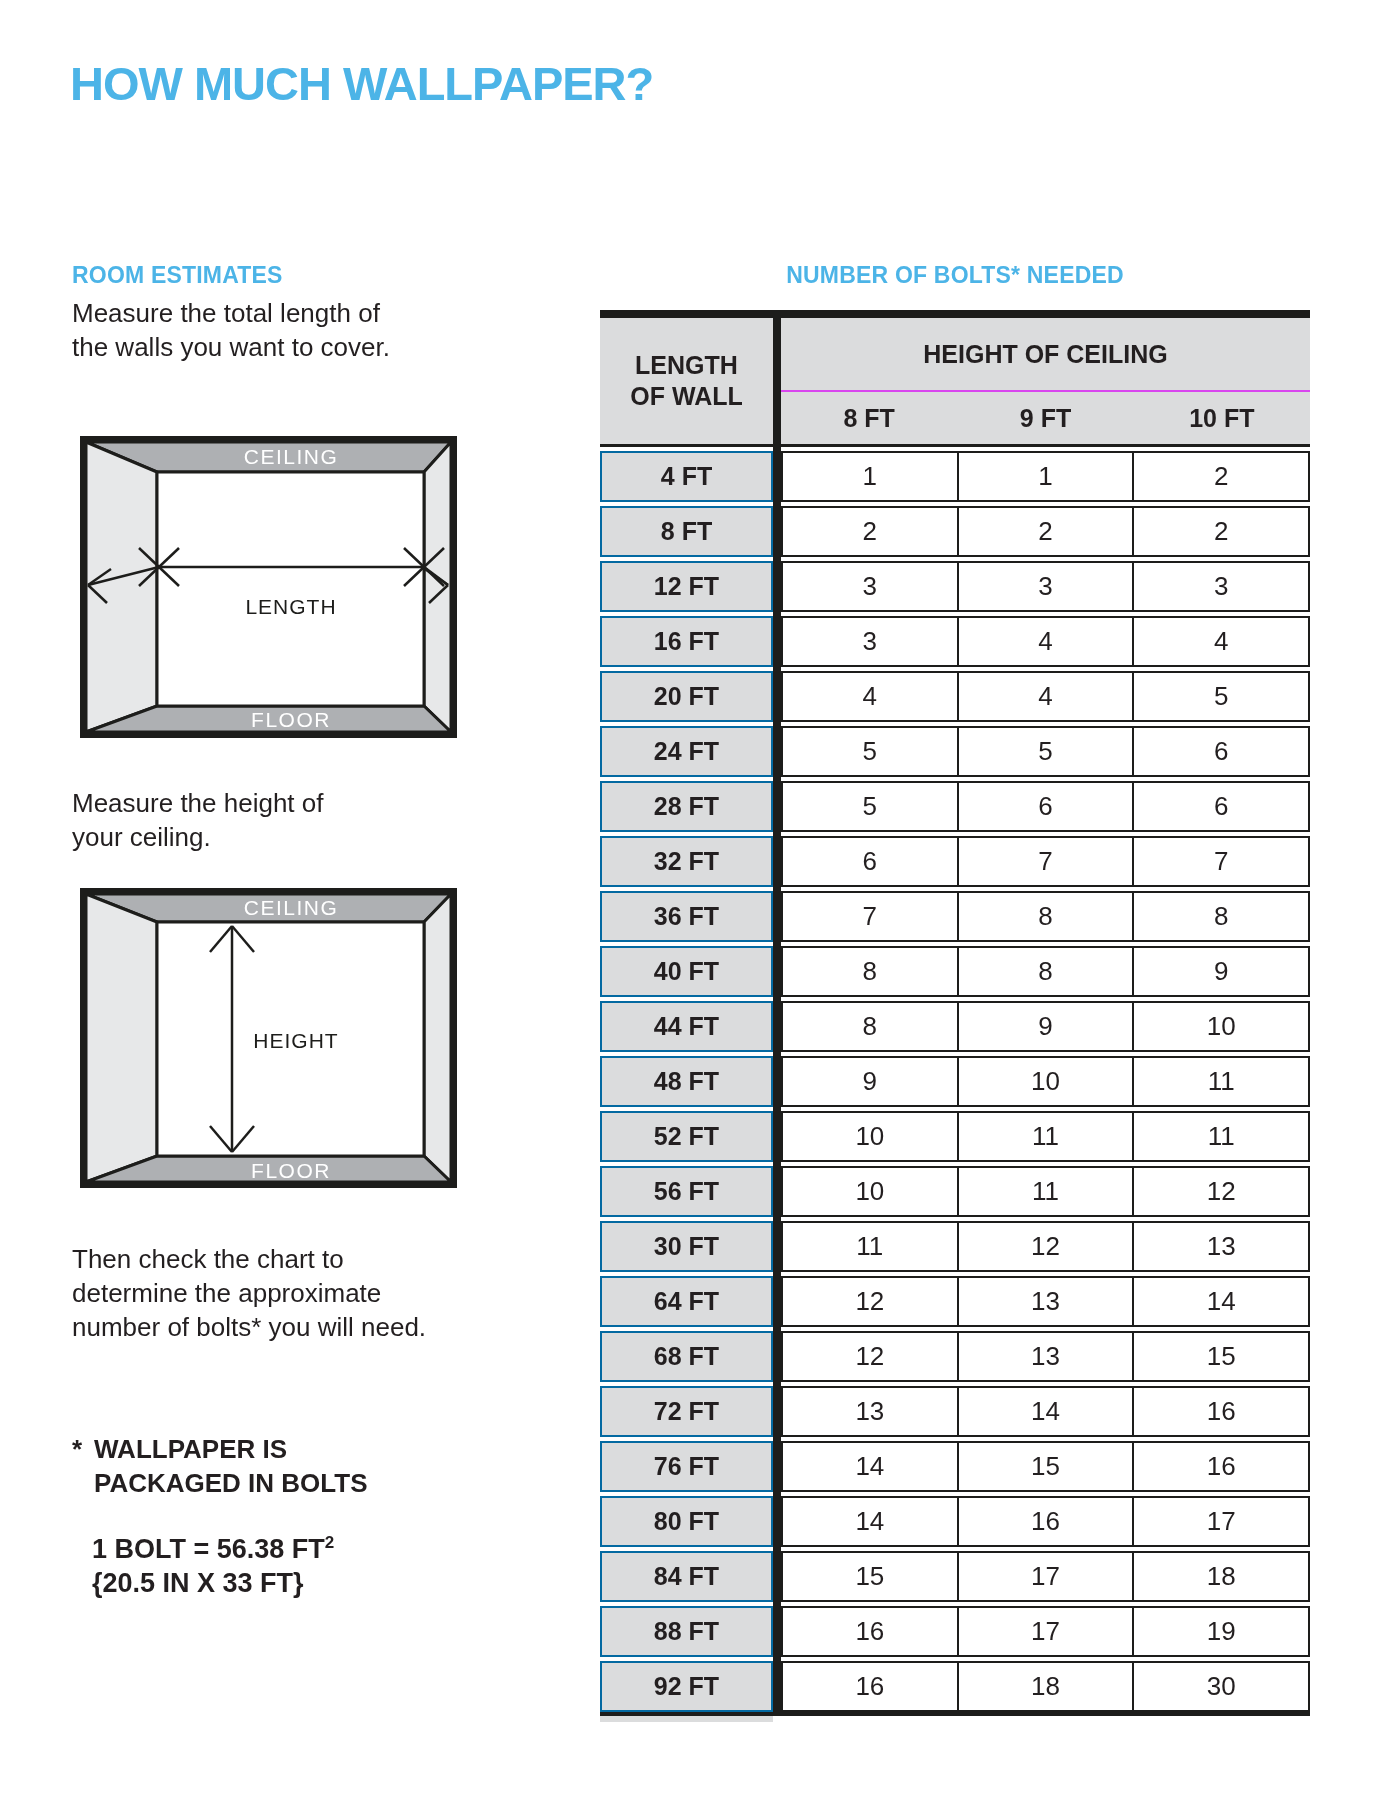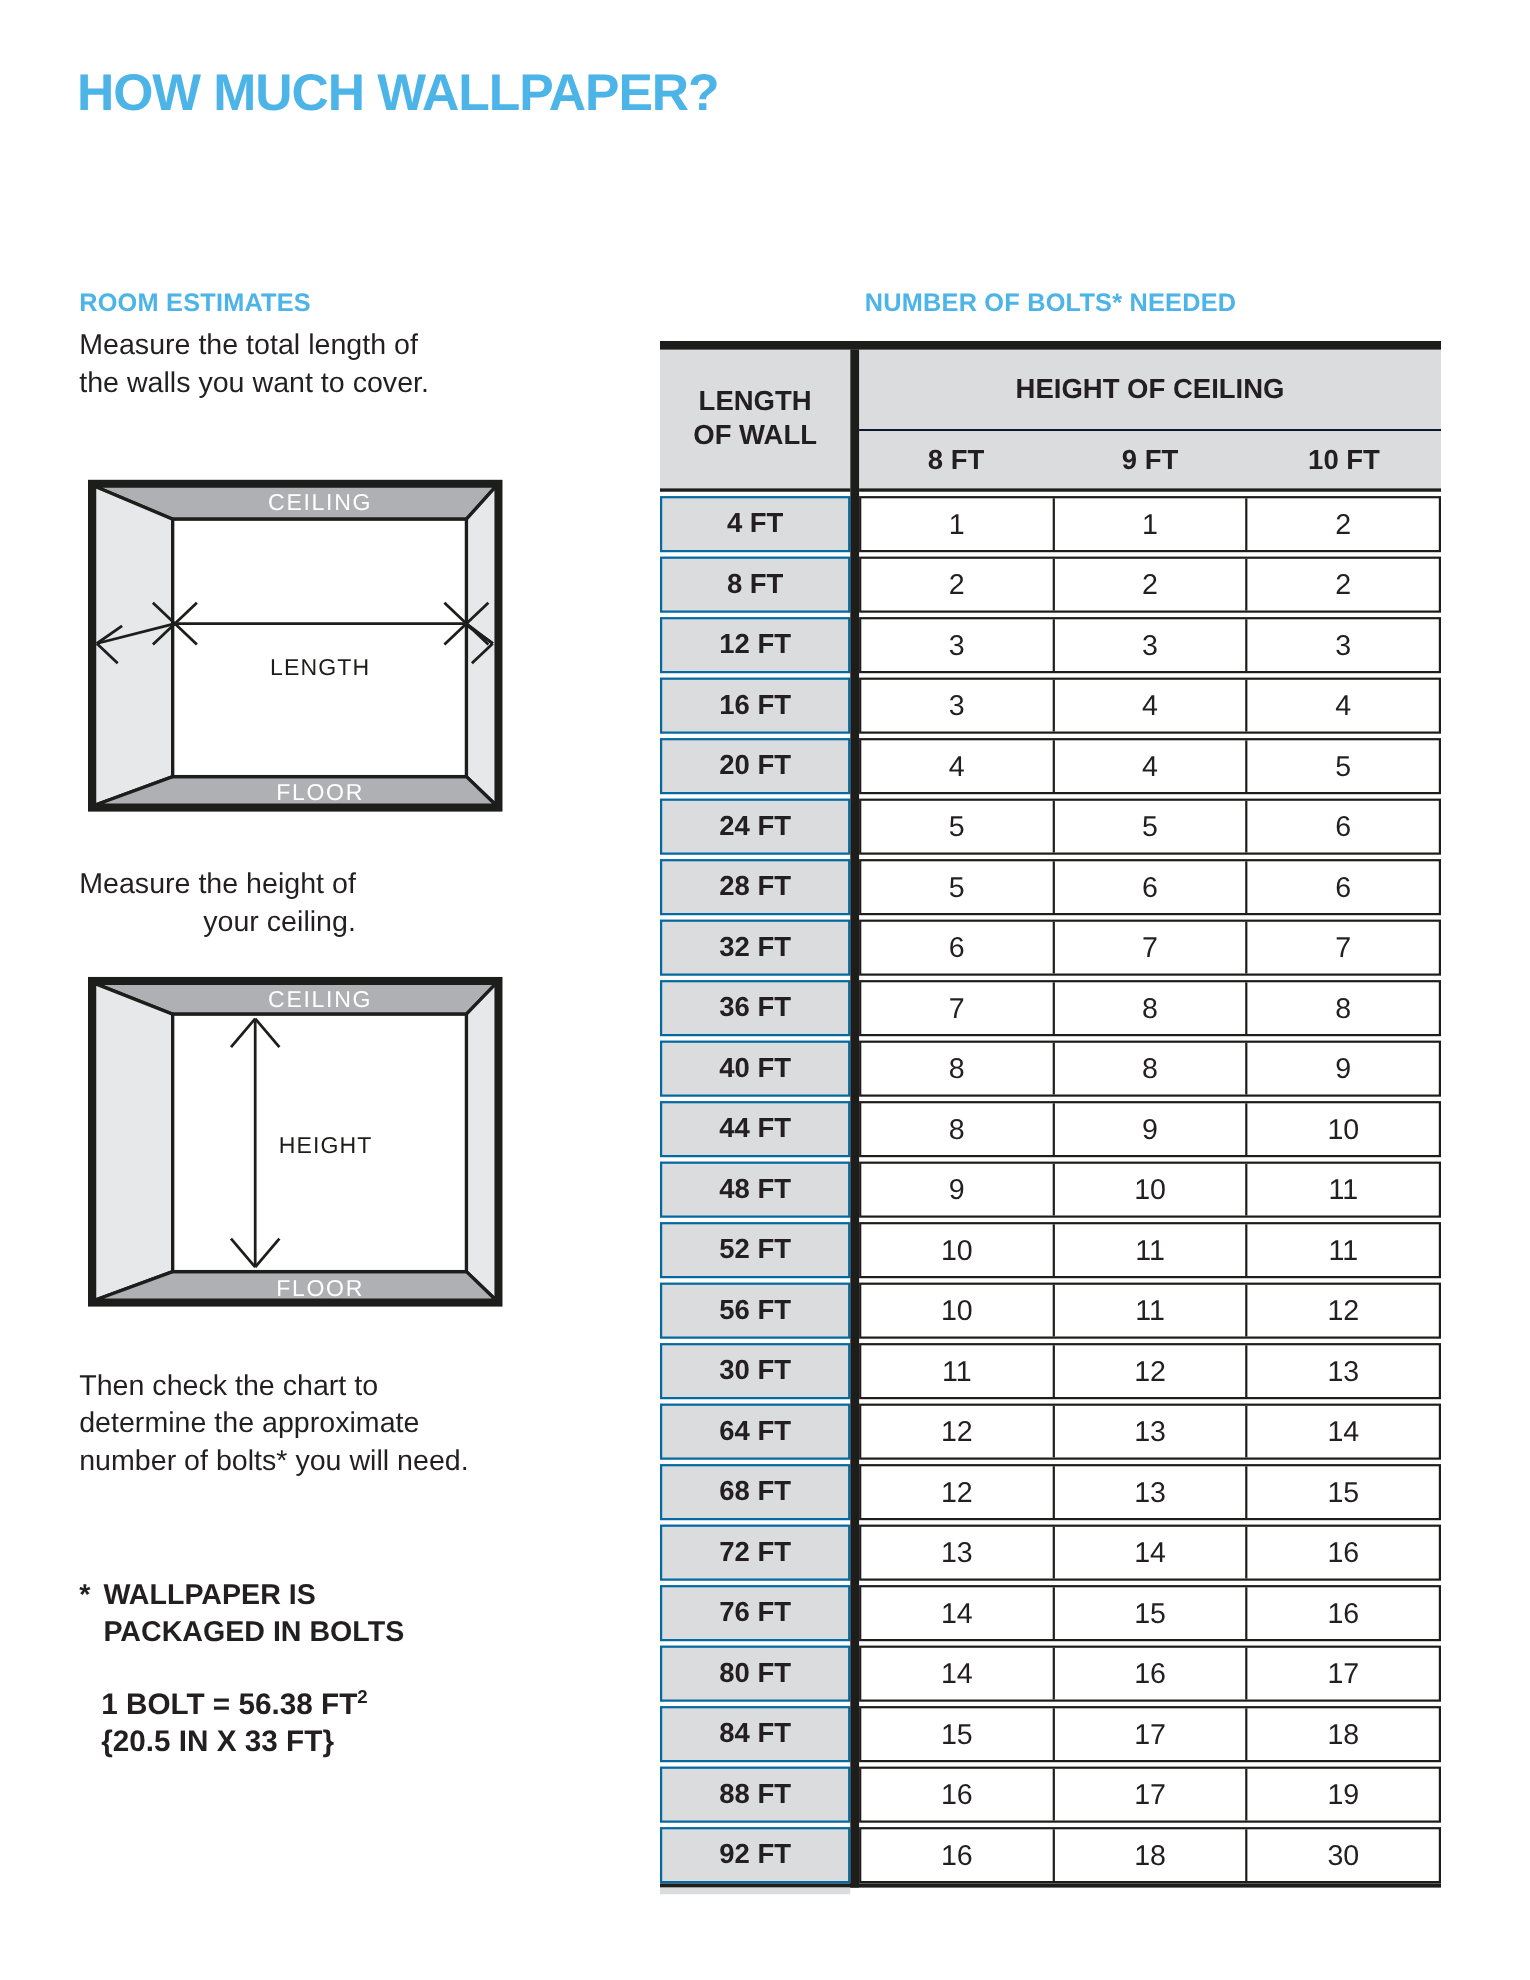--- a/index.html
+++ b/index.html
@@ -40,7 +40,7 @@
   .th-gap { width:8px; }
   .th-right { flex:1; display:flex; flex-direction:column; }
   .th-ceiling {
-    height:74px; background:#DBDCDD; border-bottom:2px solid #0f172a; box-sizing:border-box;
+    height:74px; background:#DBDCDD; border-bottom:2px solid #d946ef; box-sizing:border-box;
     display:flex; align-items:center; justify-content:center; font-weight:bold; font-size:25px;
   }
   .th-cols { flex:1; display:flex; background:#DBDCDD; border-bottom:3px solid #1d1d1b; box-sizing:border-box; }

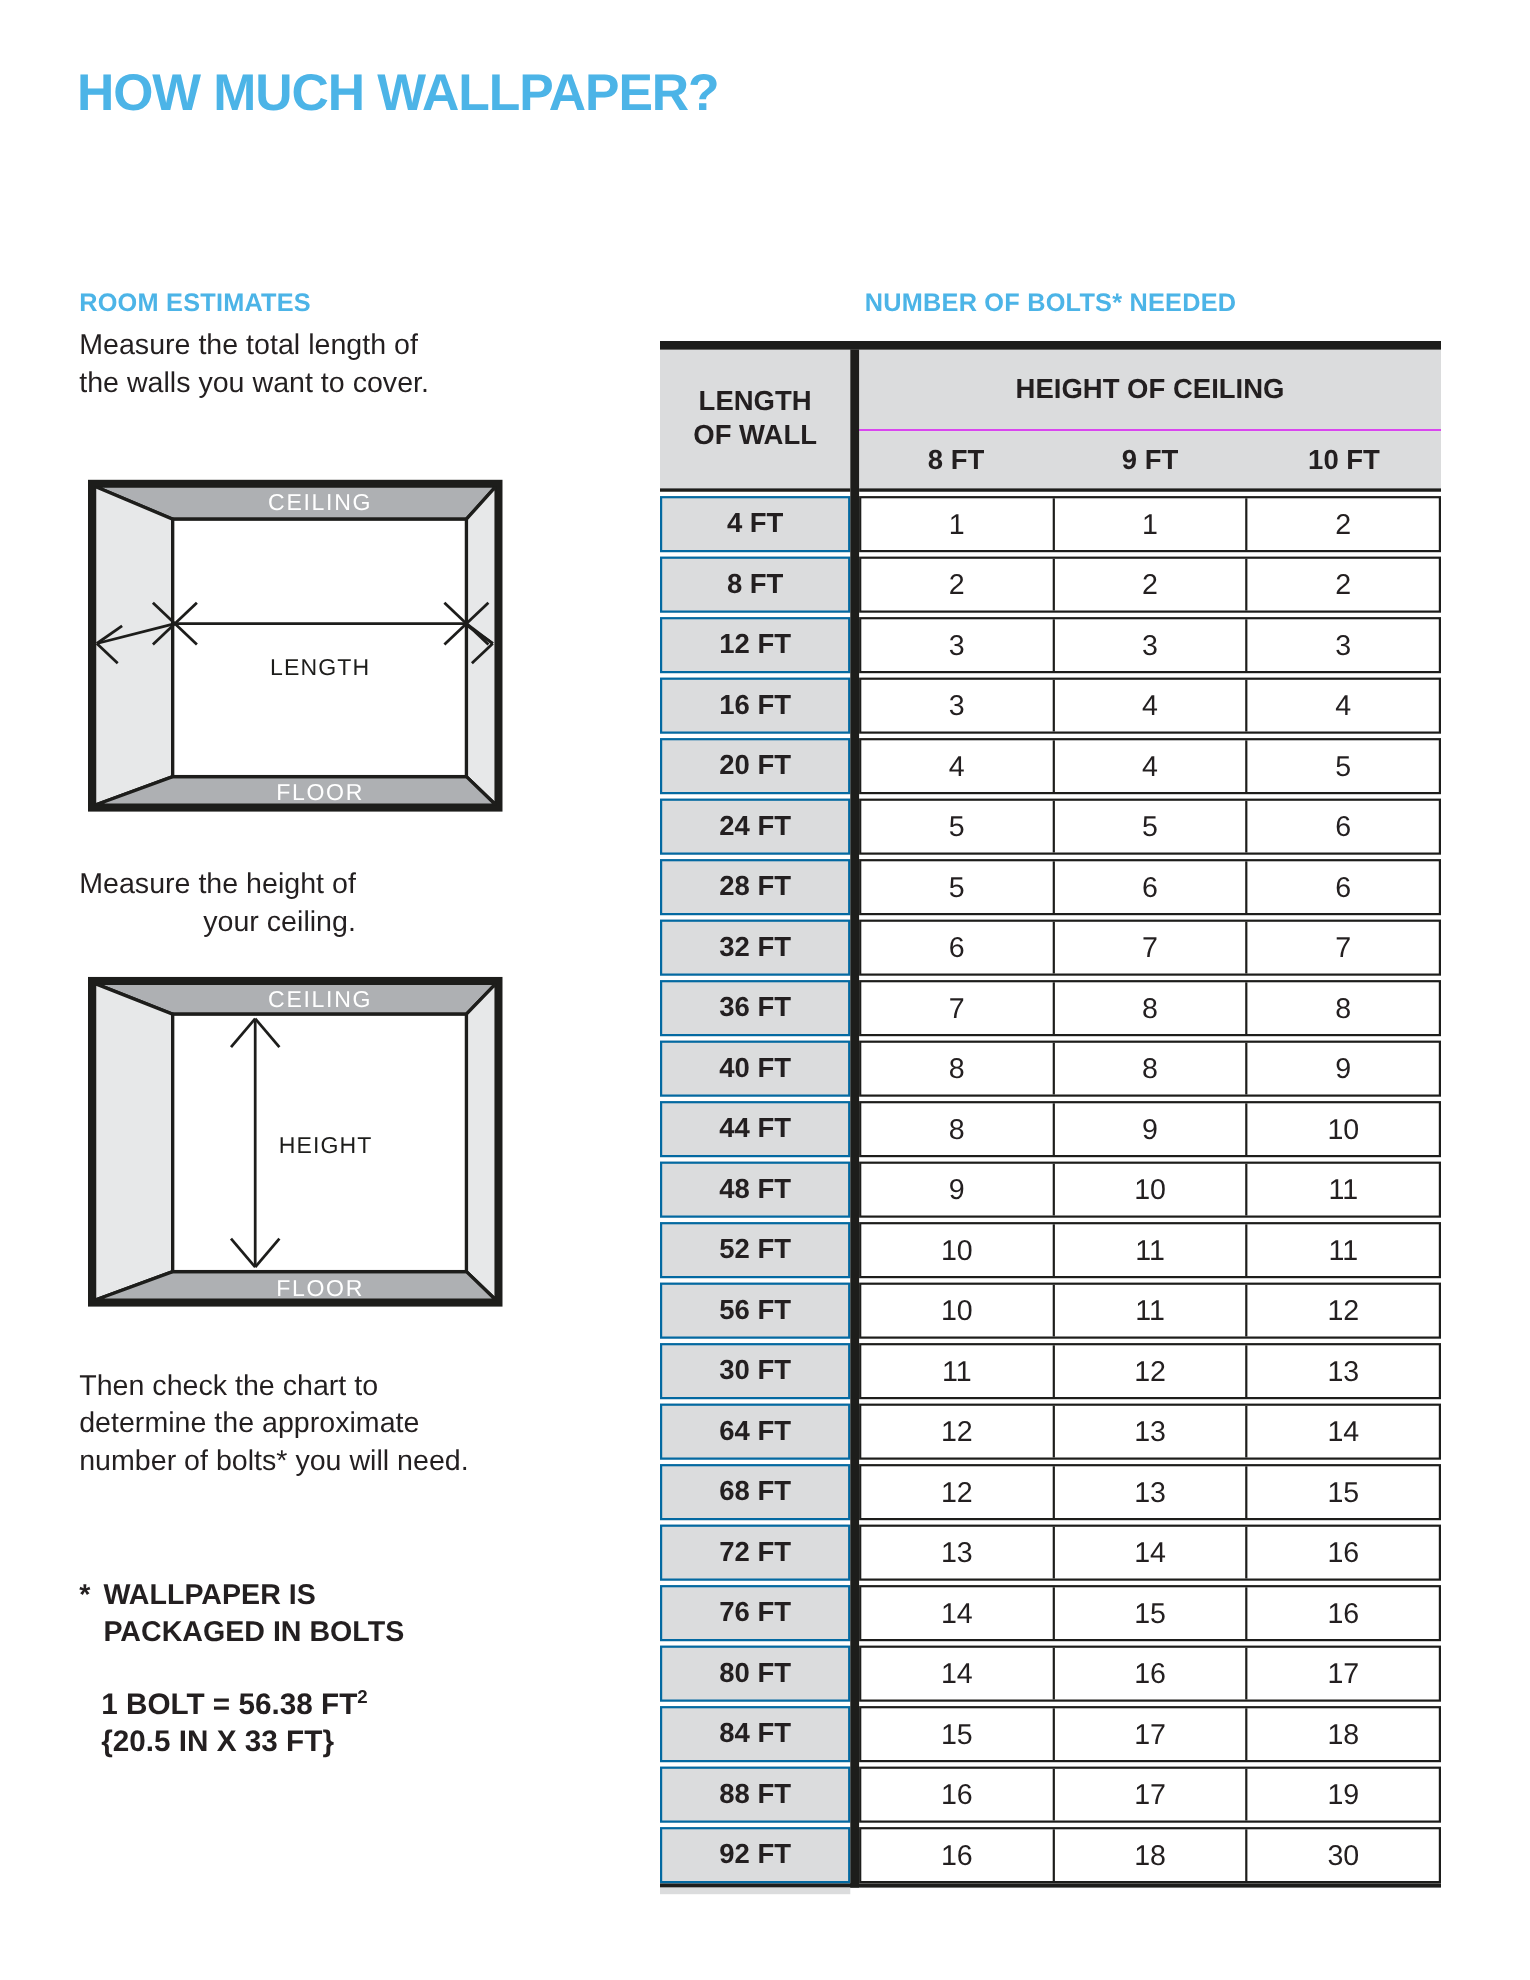--- a/index.html
+++ b/index.html
@@ -97,7 +97,7 @@
     <text x="211" y="291" font-size="21" letter-spacing="1.5" fill="#ffffff" text-anchor="middle">FLOOR</text>
   </svg>
 
-  <div class="abs body-text pre" style="left:72px; top:786px;text-align:right;">Measure the height of
+  <div class="abs body-text pre" style="left:72px; top:786px;">Measure the height of
 your ceiling.</div>
 
   <svg class="abs" style="left:80px; top:888px;" width="377" height="300" viewBox="0 0 377 300">

